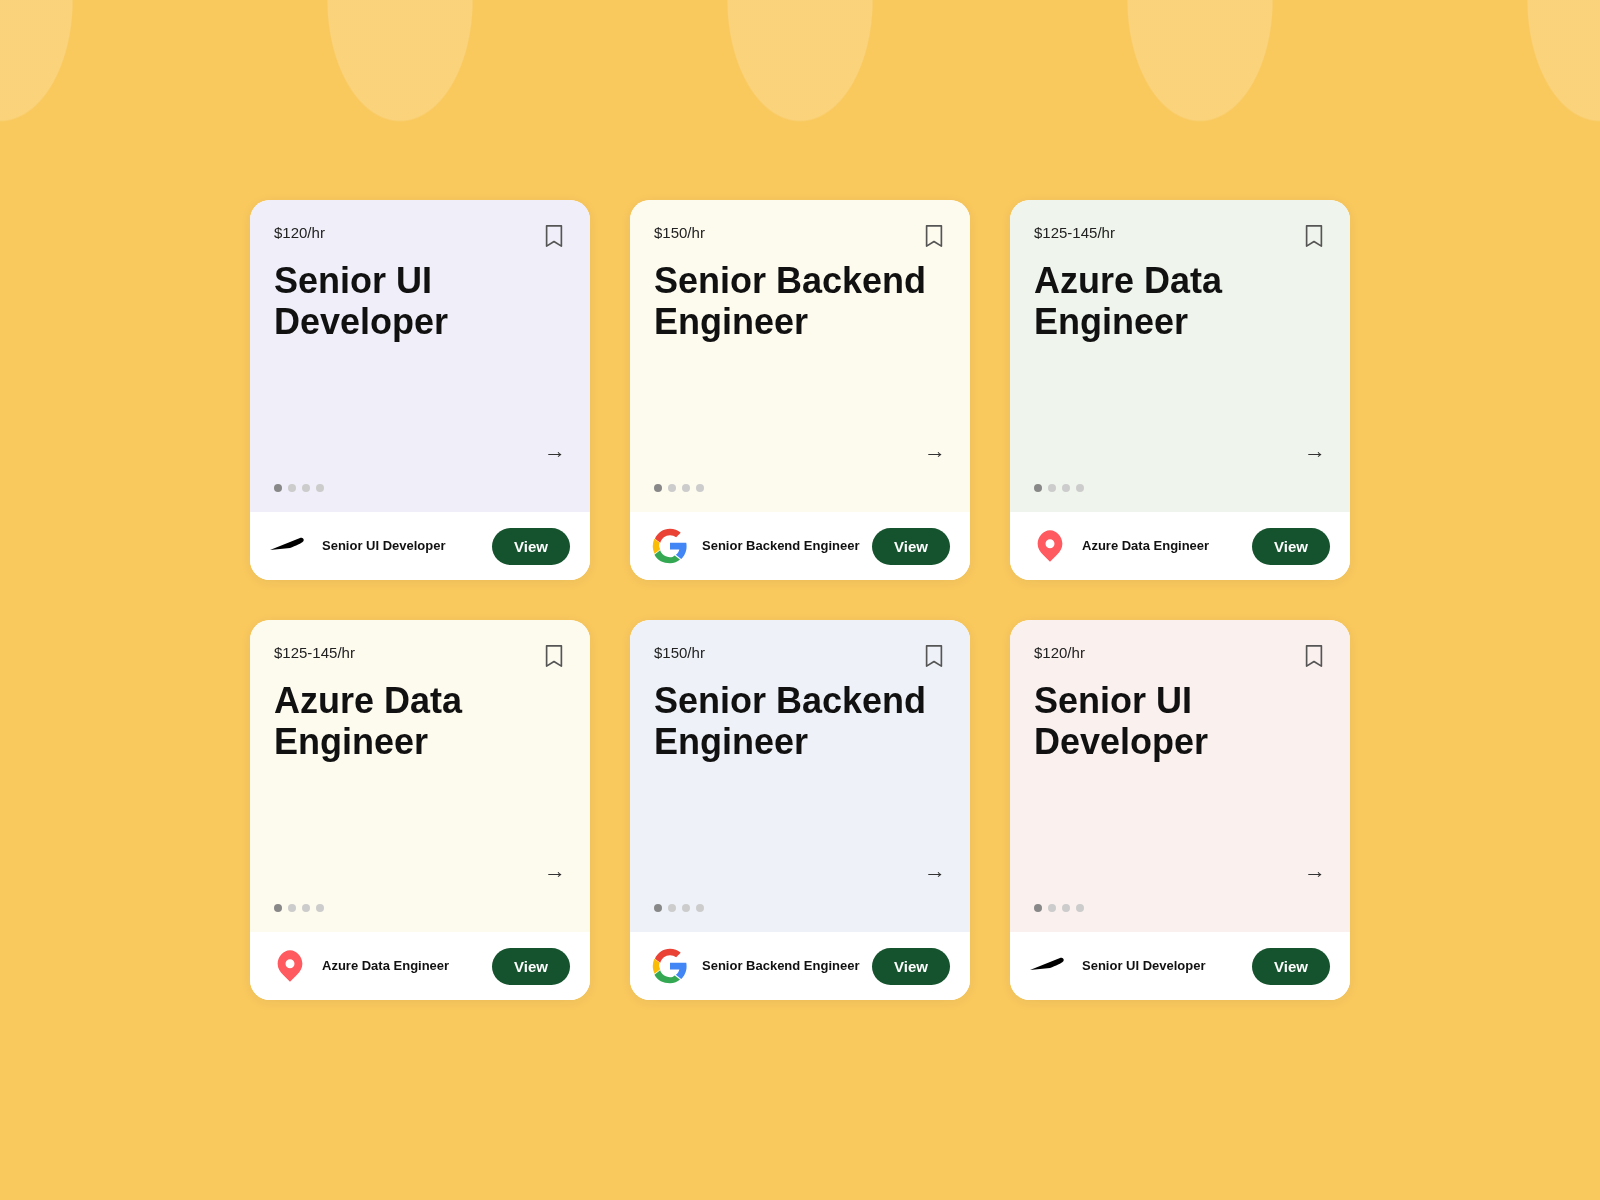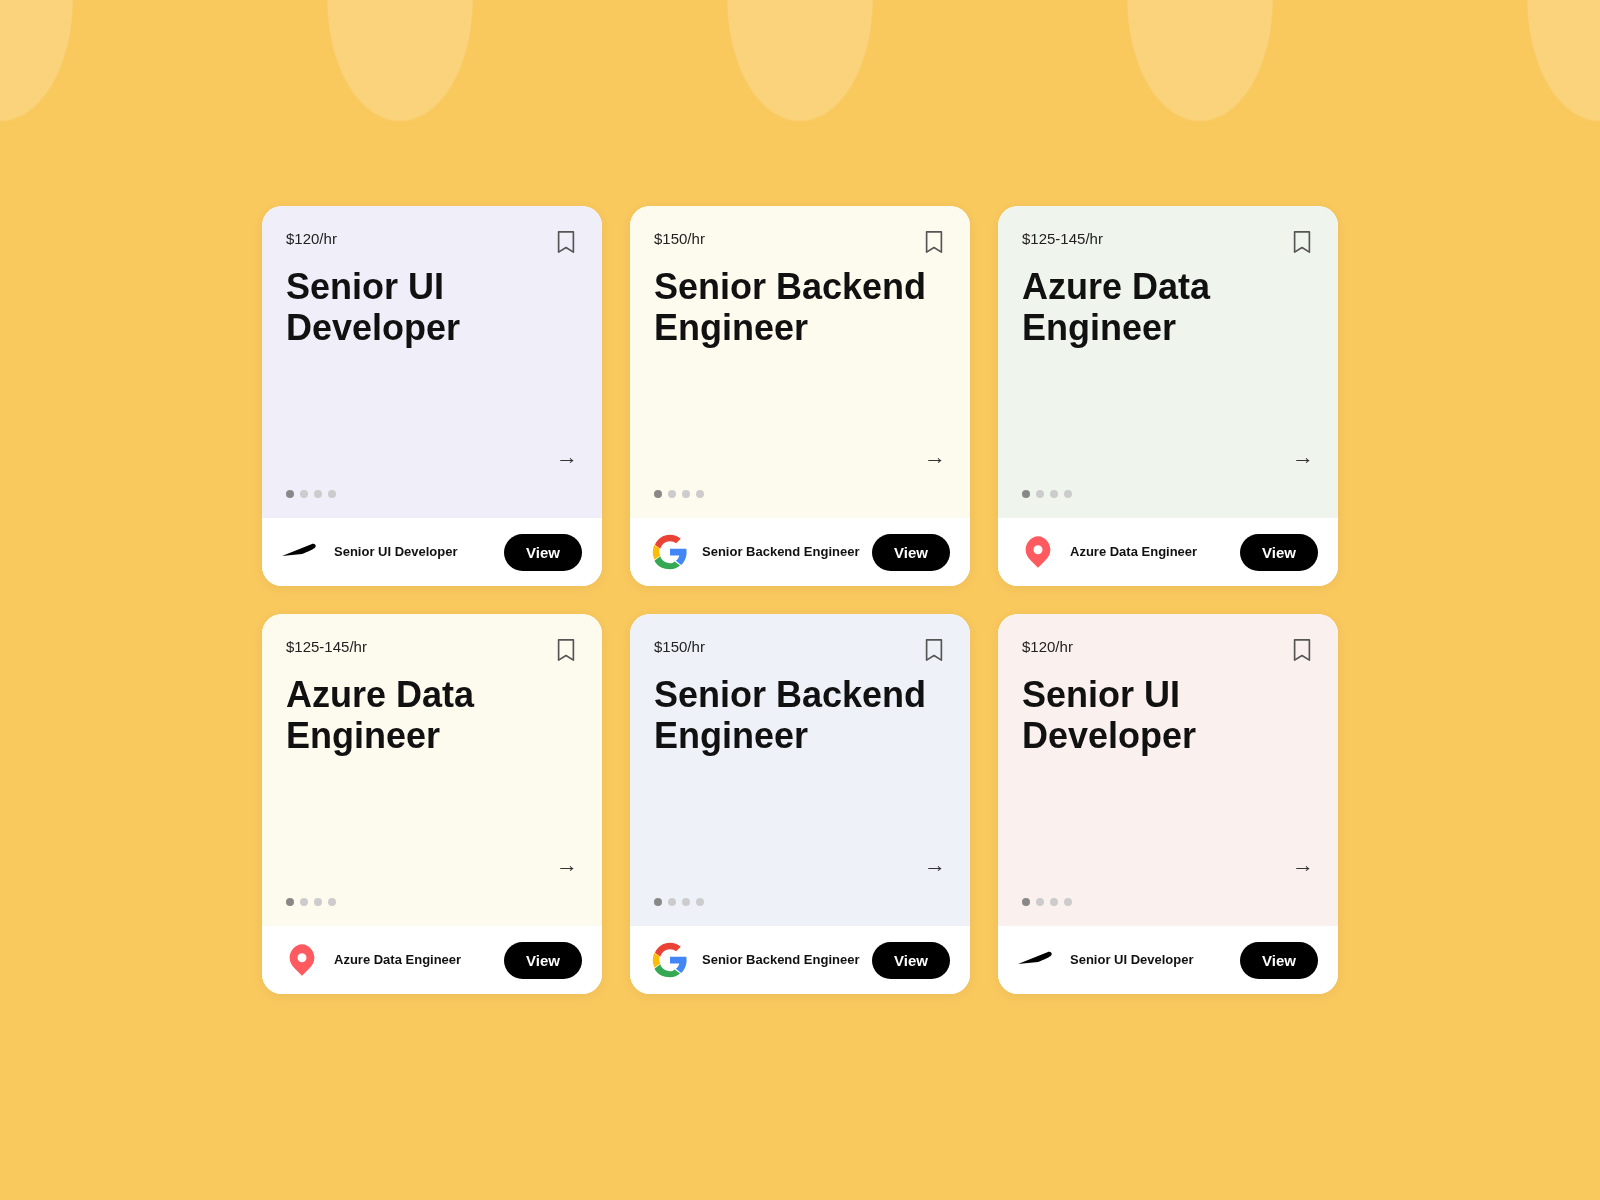--- a/index.html
+++ b/index.html
@@ -34,7 +34,7 @@
       display: grid;
       grid-template-columns: repeat(3, 340px);
       grid-template-rows: repeat(2, 380px);
-      gap: 28px;
+      gap: 40px;
       position: relative;
       z-index: 1;
     }

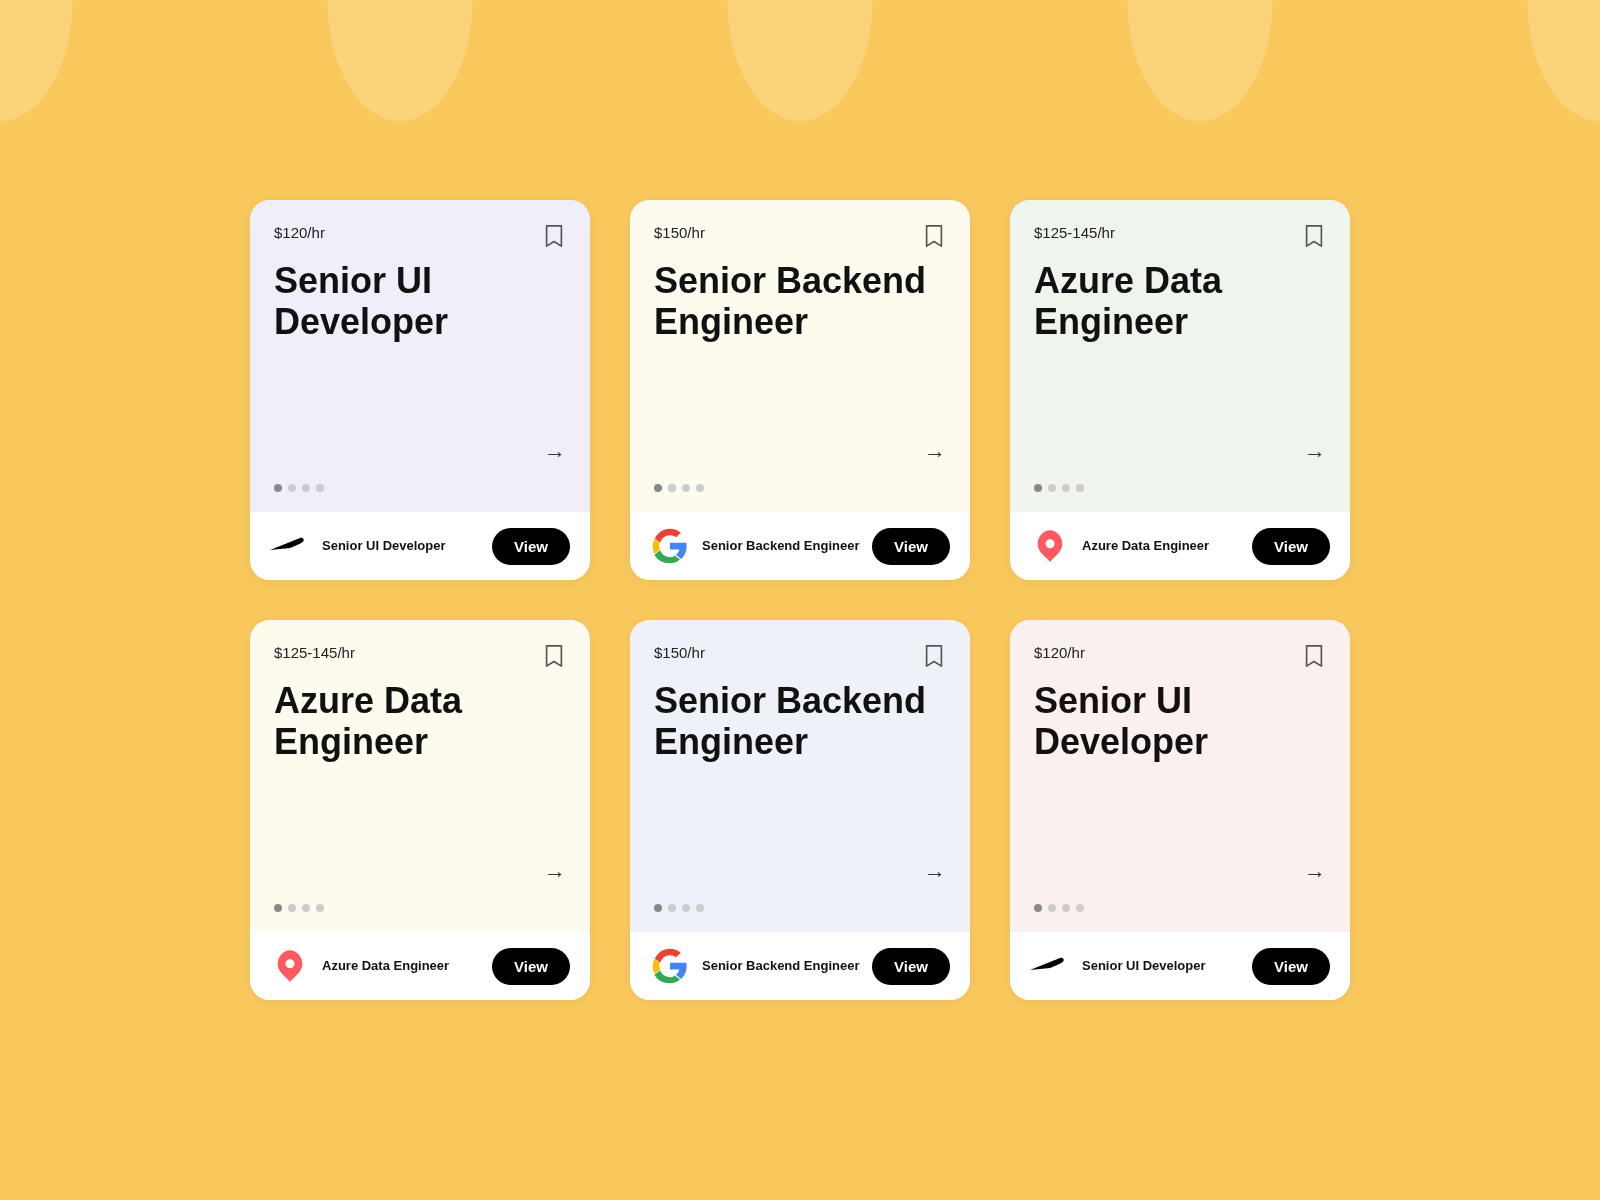--- a/index.html
+++ b/index.html
@@ -156,7 +156,7 @@
     }
 
     .view-btn {
-      background: #000000;
+      background: #14532d;
       color: #fff;
       border: none;
       border-radius: 50px;

